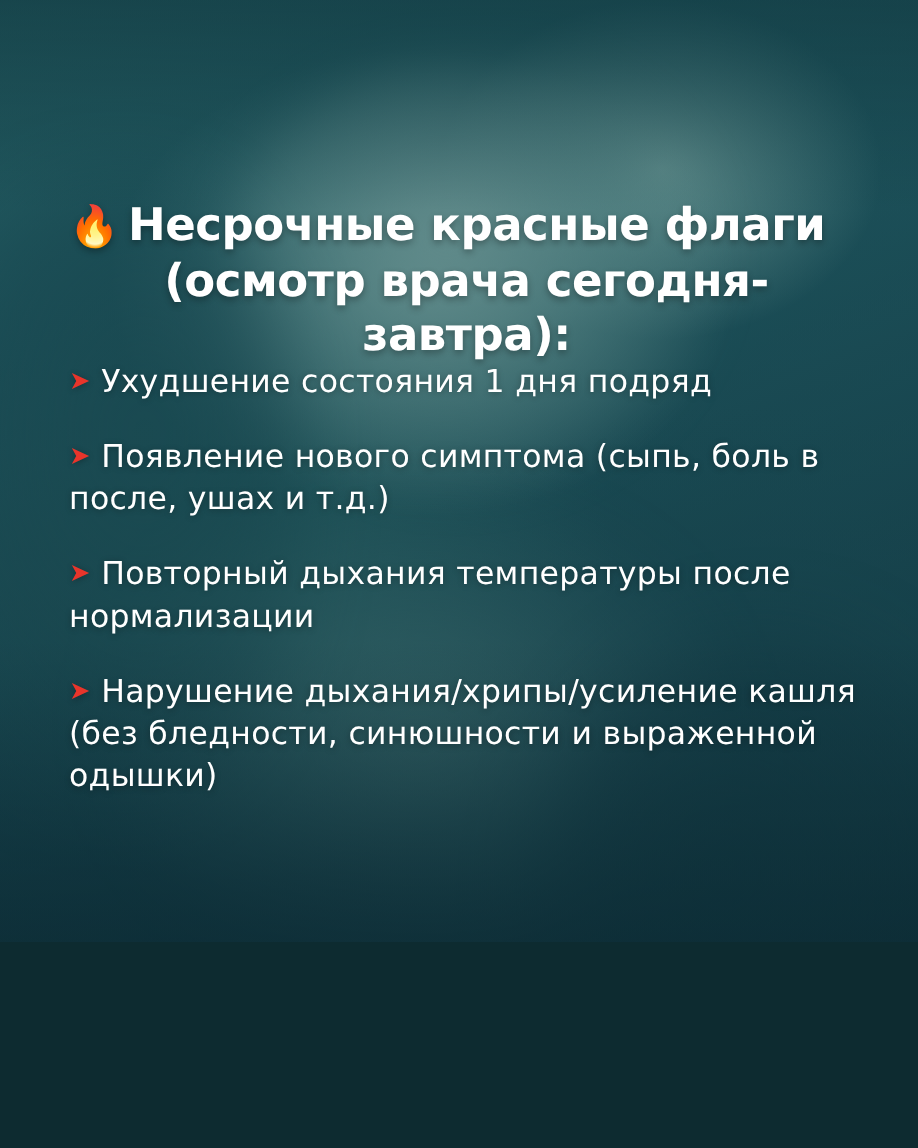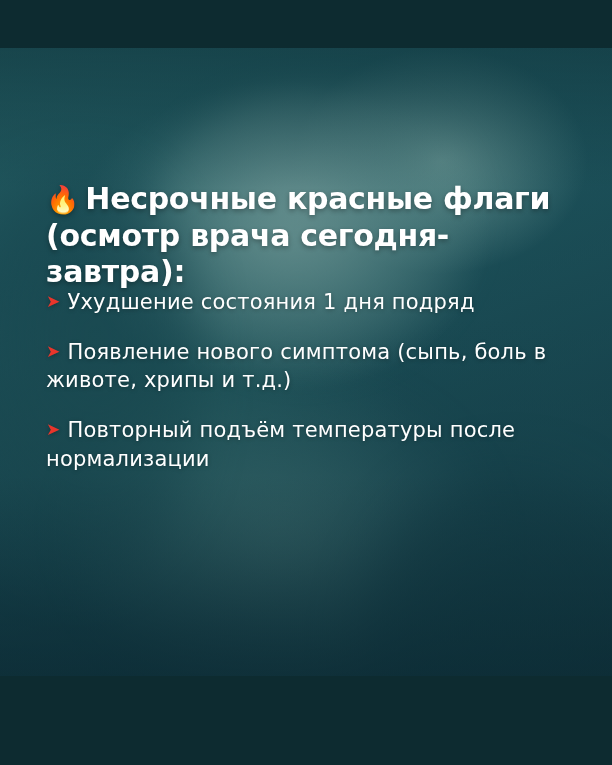--- a/index.html
+++ b/index.html
@@ -14,7 +14,6 @@
     overflow: hidden;
     font-family: "DejaVu Sans", sans-serif;
     background: #17474e;
-    margin-top: 48px;
   }
 
   

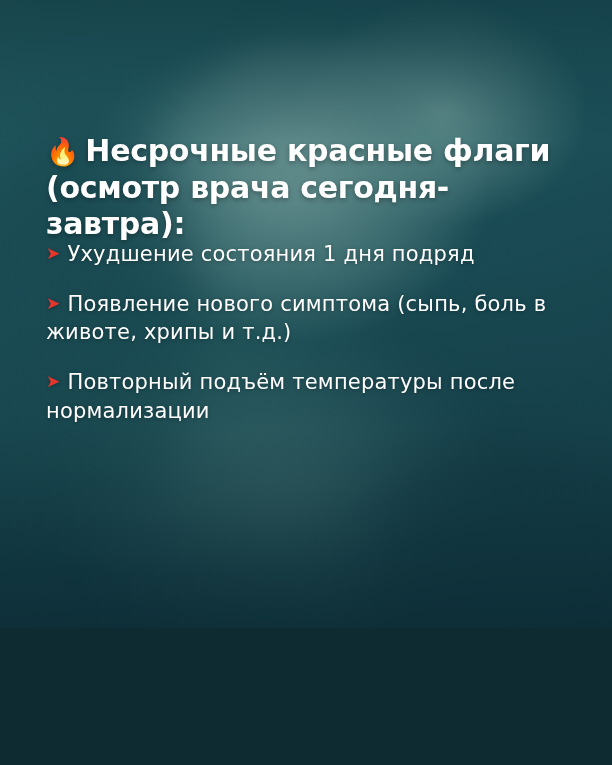--- a/index.html
+++ b/index.html
@@ -104,7 +104,7 @@
     font-size: 27px;
     margin-right: 6px;
   }
-  .headline-l2 { display: block; }
+  .headline-l2 { display: block; text-align: center; }
 
   .list {
     position: absolute;

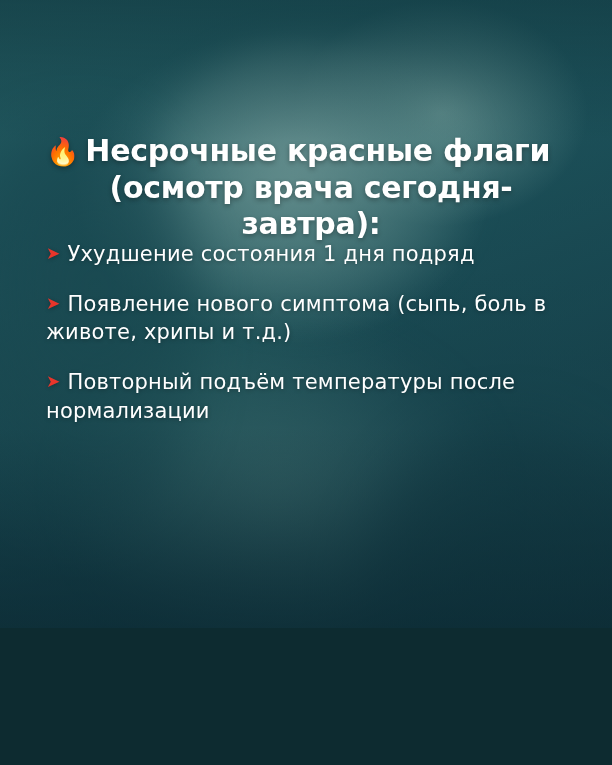--- a/index.html
+++ b/index.html
@@ -190,7 +190,7 @@
         <span class="bullet">➤</span><span class="item-text">Ухудшение состояния 1 дня подряд</span>
       </div>
       <div class="item">
-        <span class="bullet">➤</span><span class="item-text">Появление нового симптома (сыпь, боль в животе, хрипы и т.д.)</span>
+        <span class="bullet">➤</span><span class="item-text">Появление нового симптома (сыпь, боль в после, ушах и т.д.)</span>
       </div>
       <div class="item">
         <span class="bullet">➤</span><span class="item-text">Повторный подъём температуры после нормализации</span>

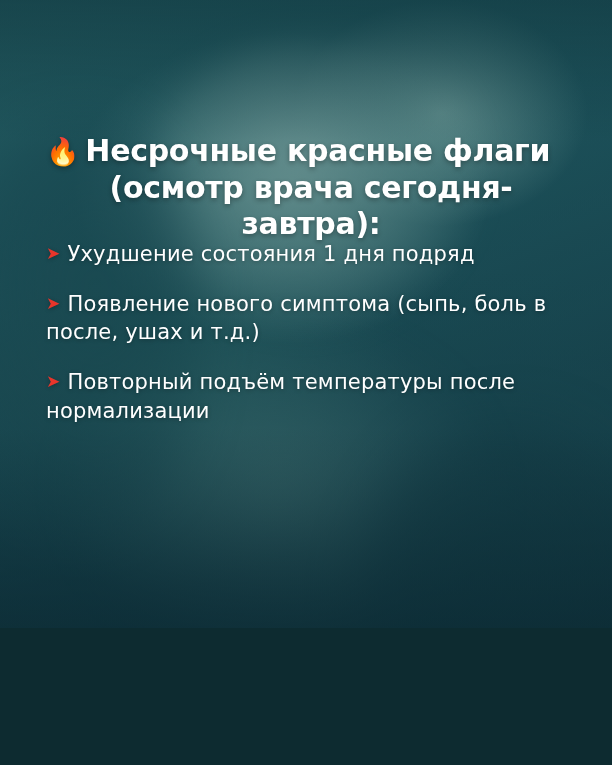--- a/index.html
+++ b/index.html
@@ -193,7 +193,7 @@
         <span class="bullet">➤</span><span class="item-text">Появление нового симптома (сыпь, боль в после, ушах и т.д.)</span>
       </div>
       <div class="item">
-        <span class="bullet">➤</span><span class="item-text">Повторный подъём температуры после нормализации</span>
+        <span class="bullet">➤</span><span class="item-text">Повторный дыхания температуры после нормализации</span>
       </div>
     </div>
 

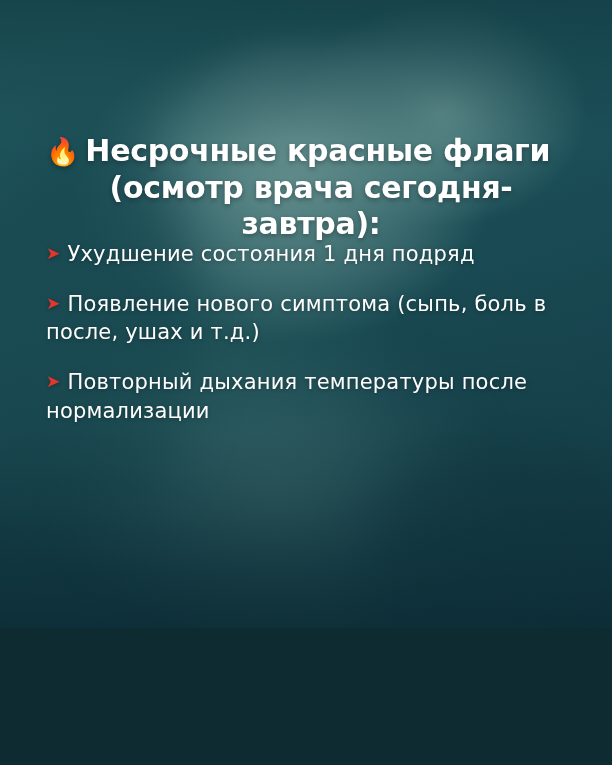--- a/index.html
+++ b/index.html
@@ -194,6 +194,9 @@
       </div>
       <div class="item">
         <span class="bullet">➤</span><span class="item-text">Повторный дыхания температуры после нормализации</span>
+      </div>
+      <div class="item">
+        <span class="bullet">➤</span><span class="item-text">Нарушение дыхания/хрипы/усиление кашля (без бледности, синюшности и выраженной одышки)</span>
       </div>
     </div>
 

